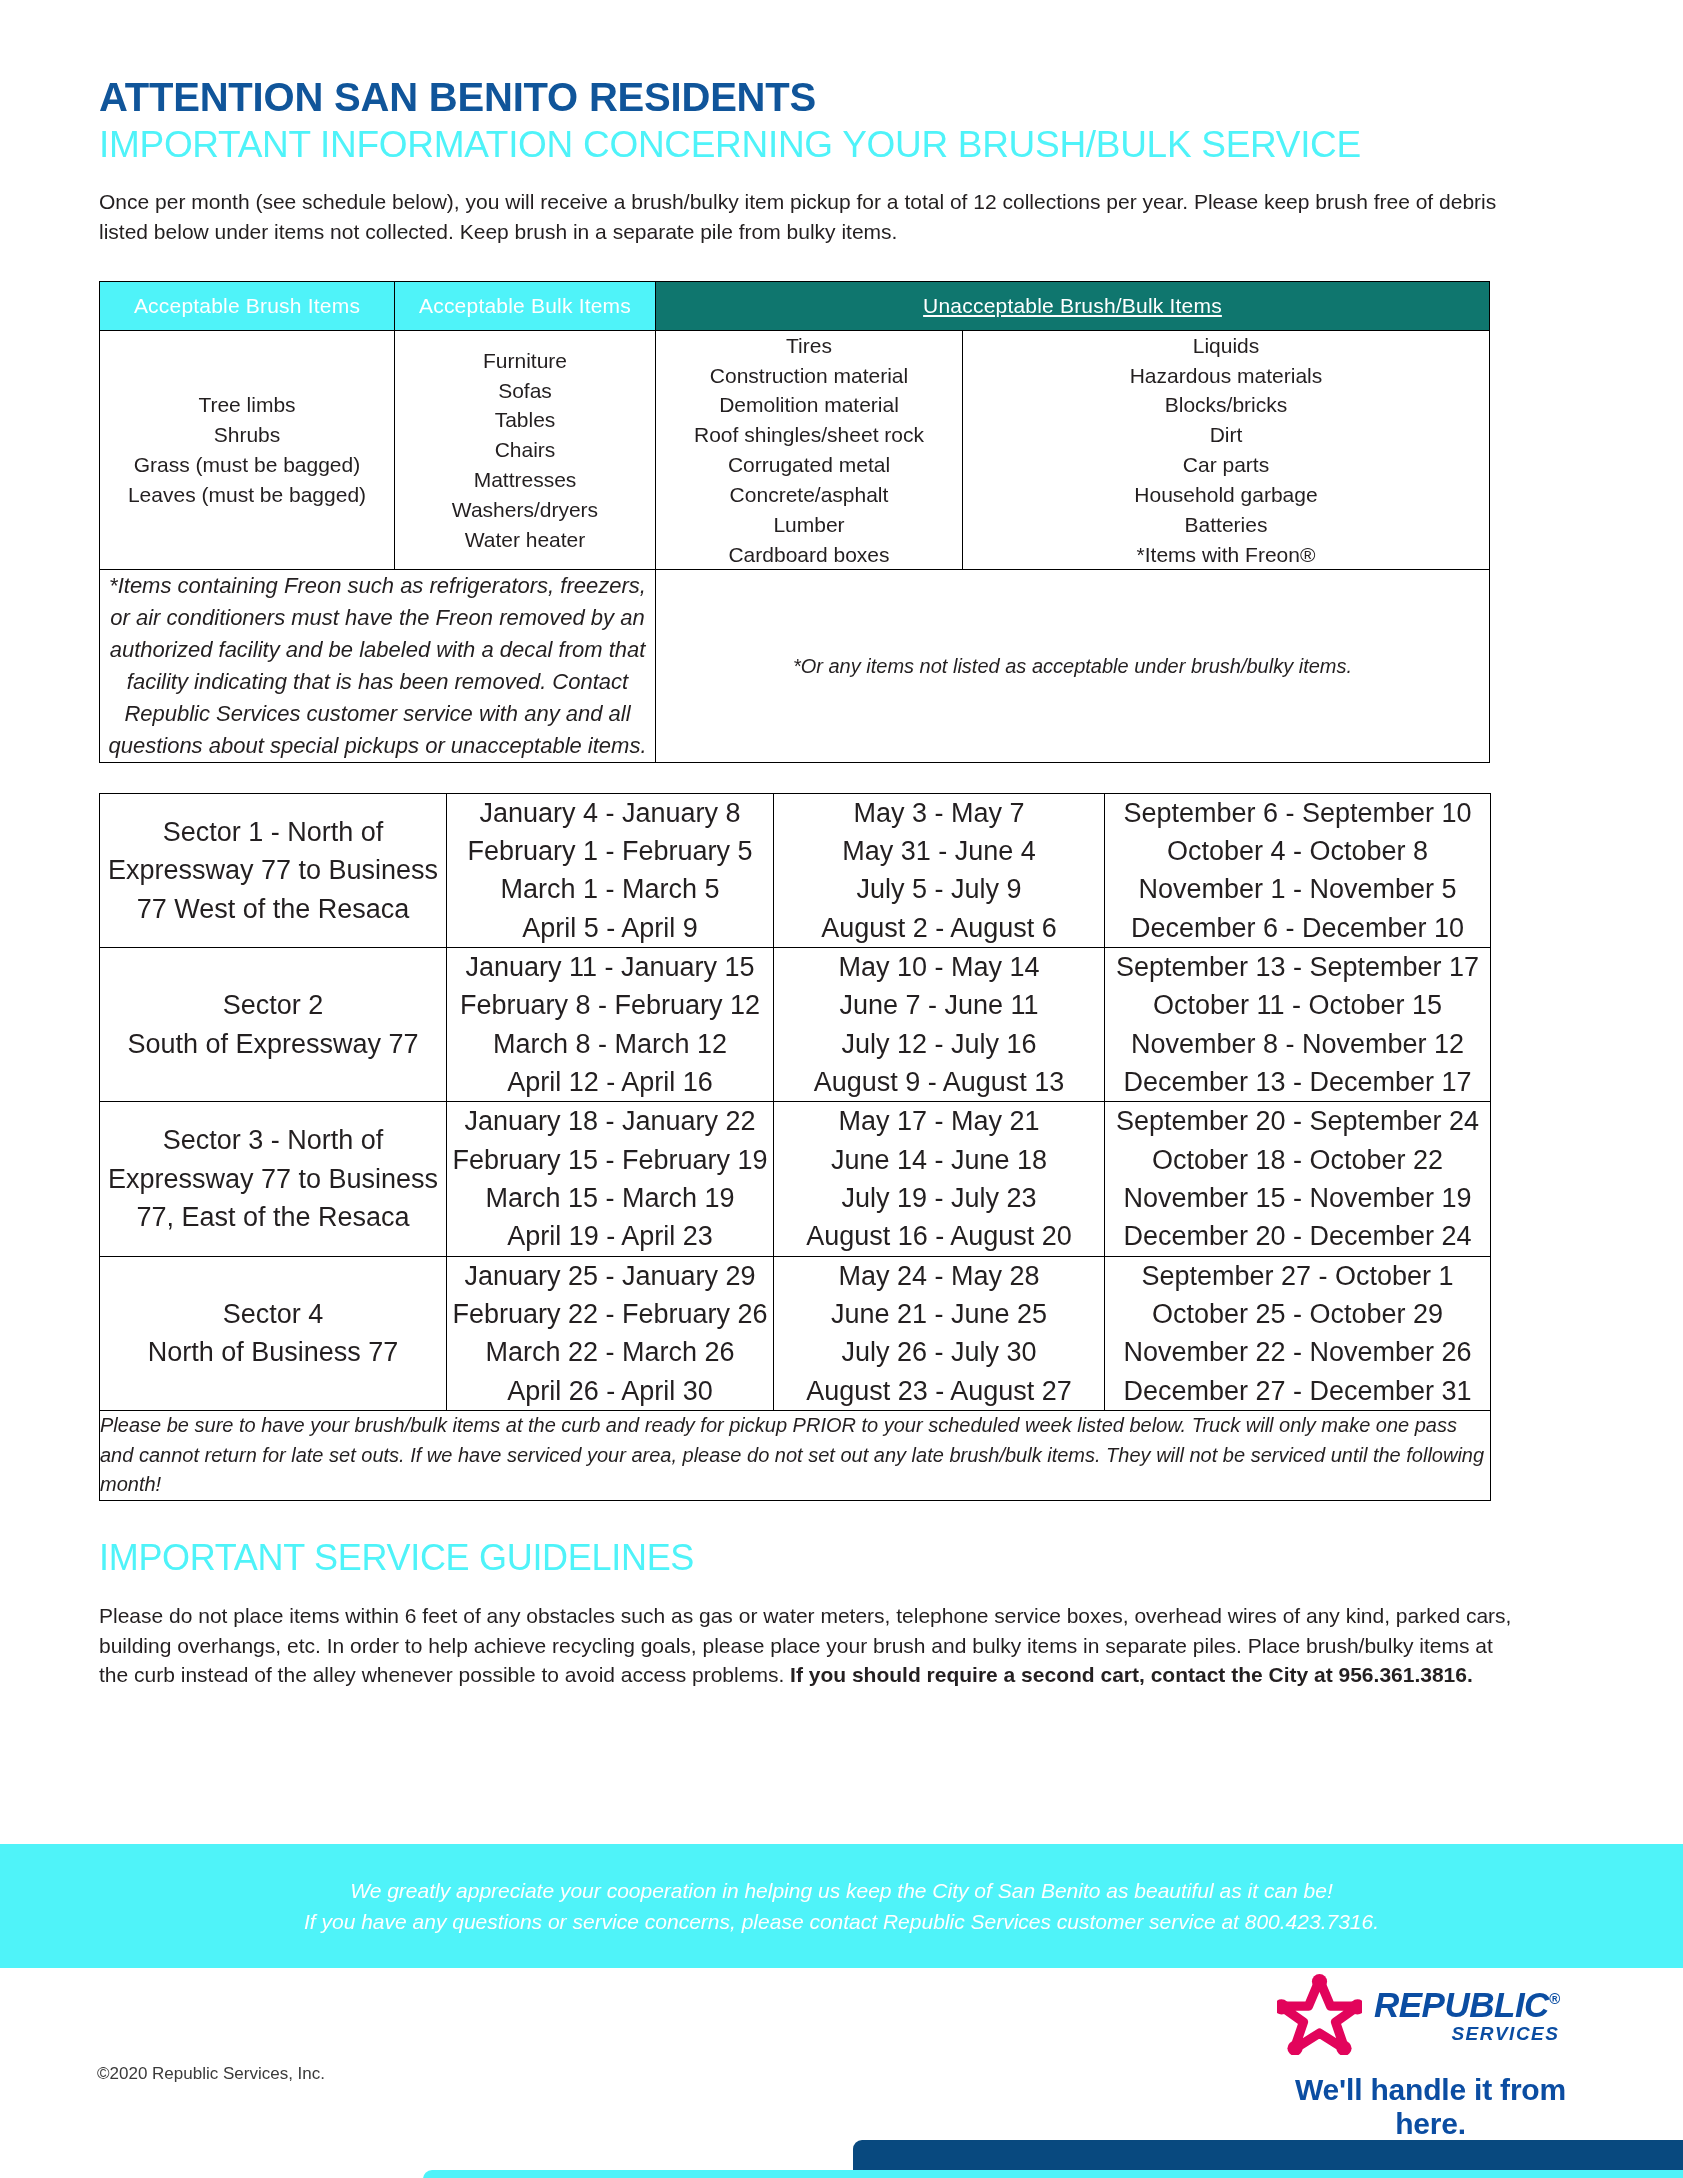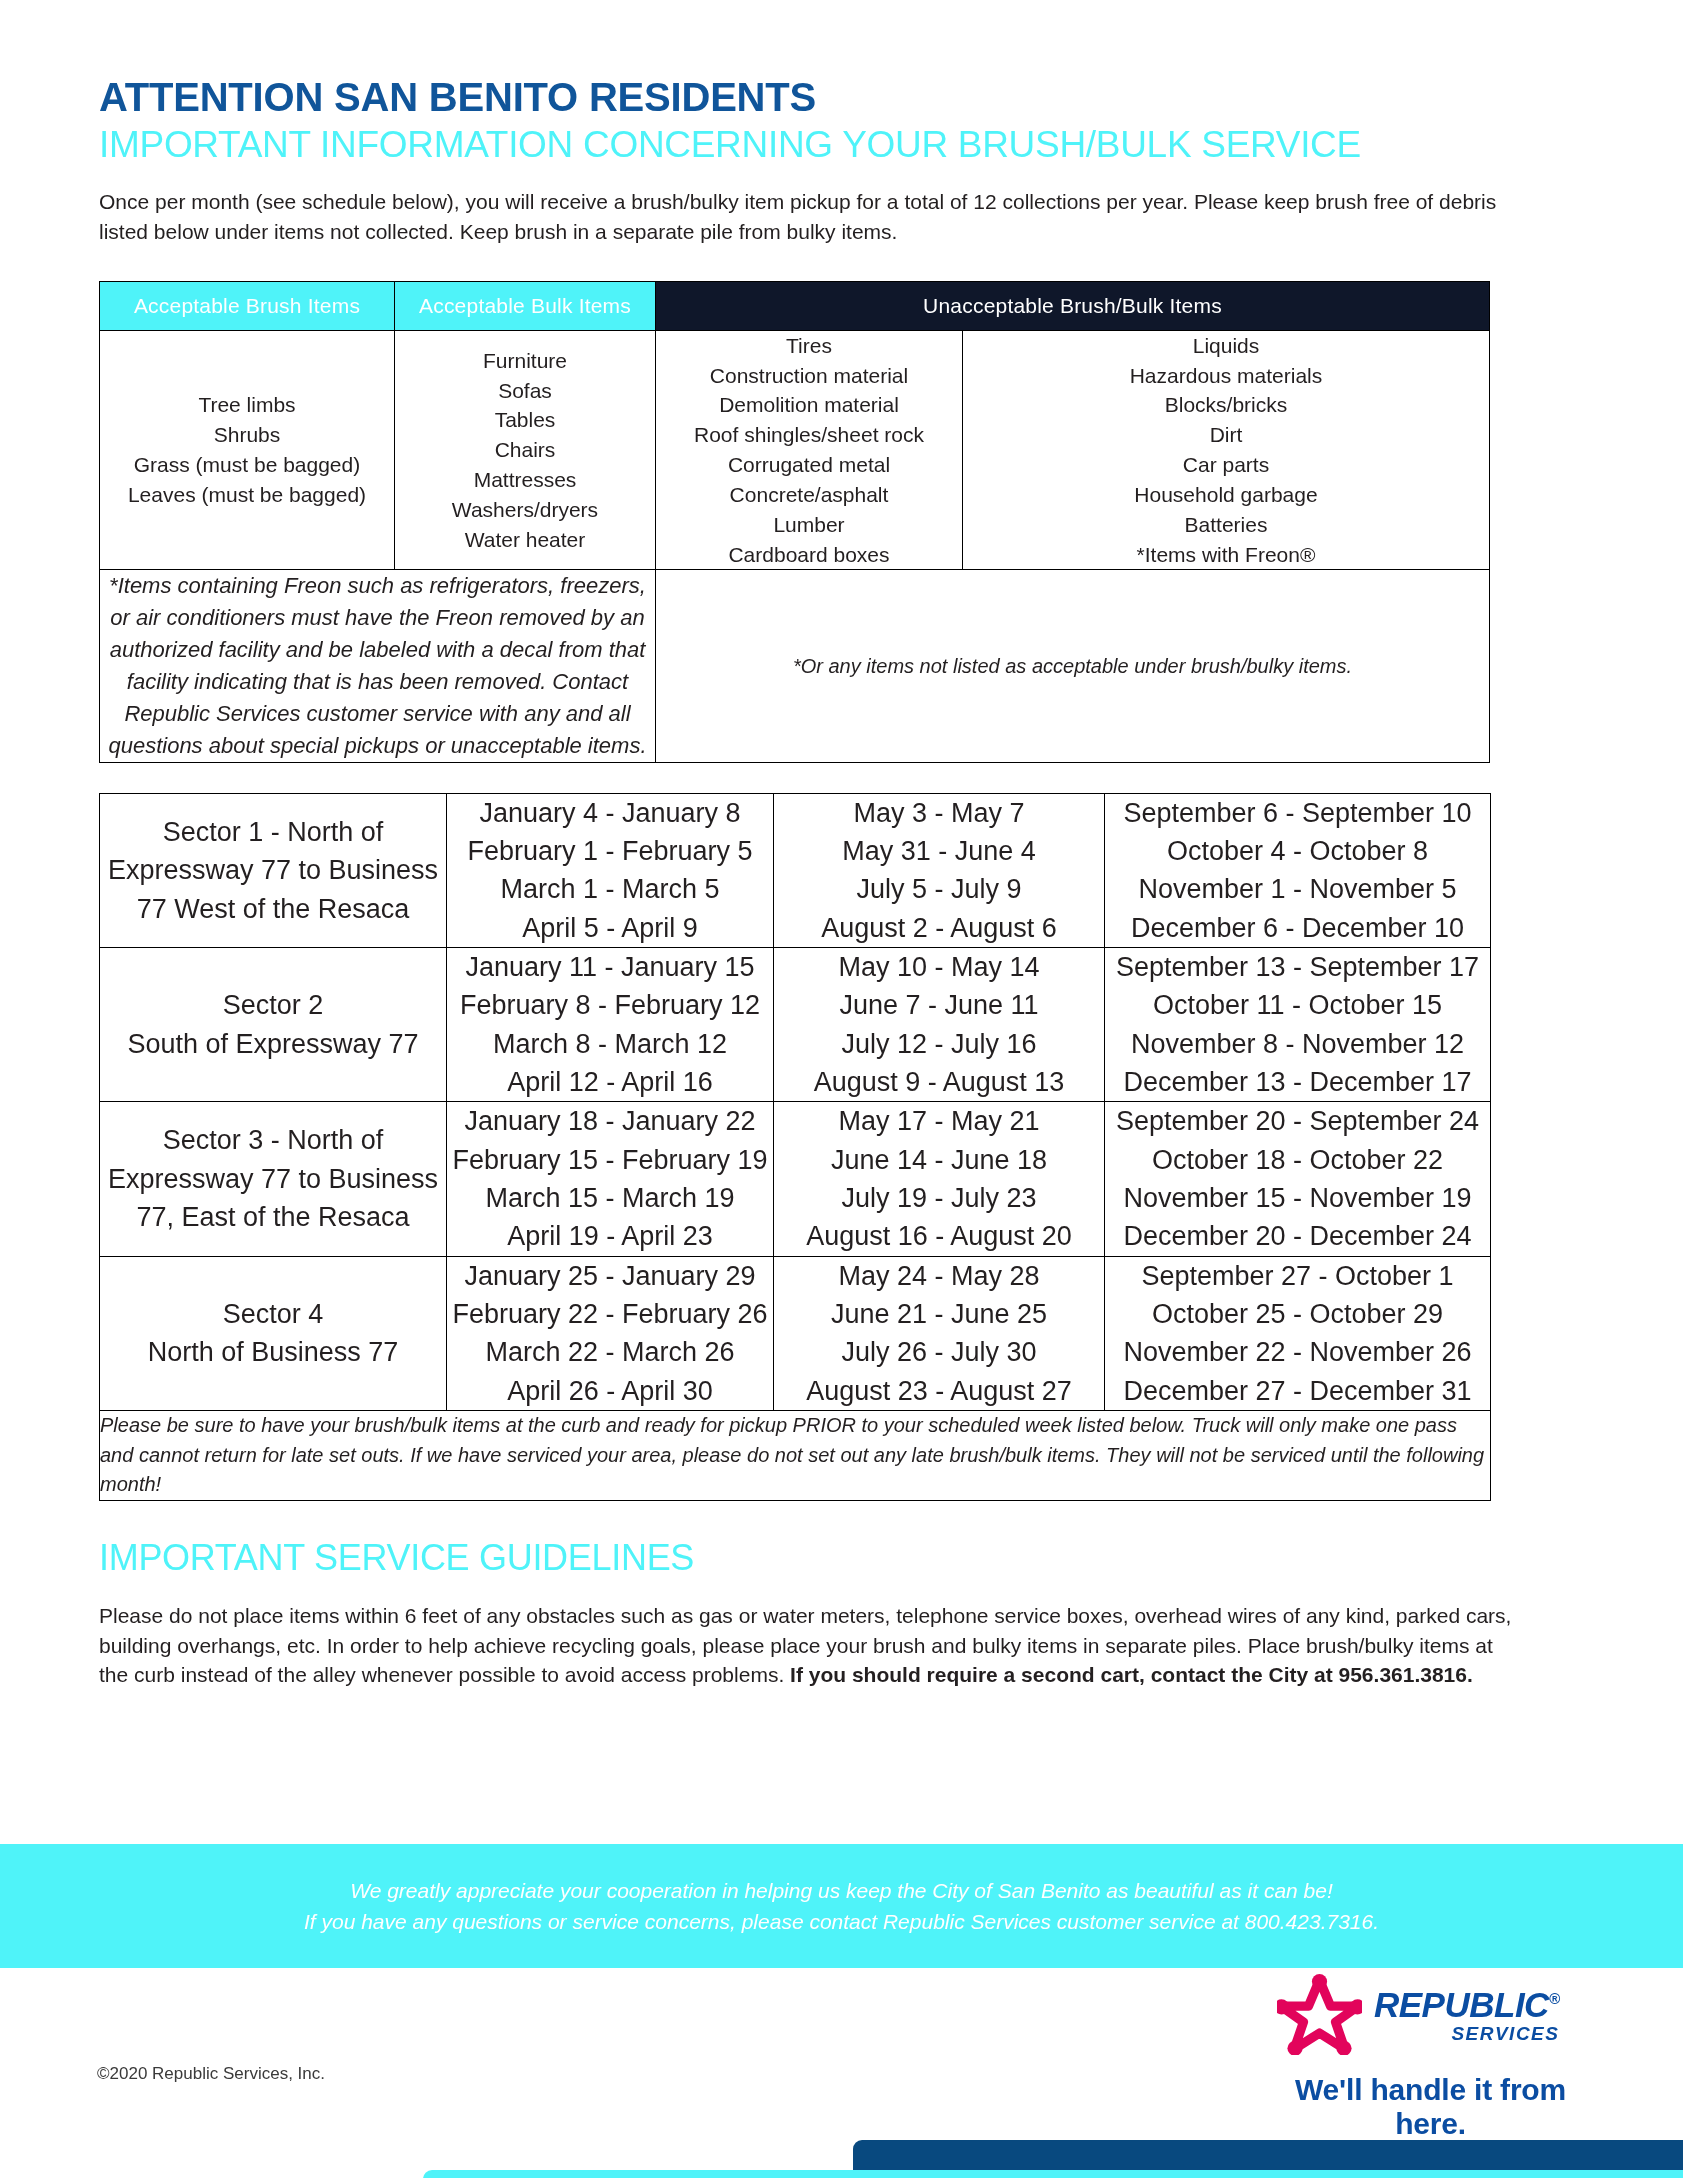--- a/index.html
+++ b/index.html
@@ -74,7 +74,7 @@
     letter-spacing: 0.2px;
   }
   .hdr-cyan { background: #4ff3f9; }
-  .hdr-pink { background: #0f172a; }
+  .hdr-pink { background: #0f766e; text-decoration: underline; }
 
   .item-cell {
     text-align: center;

